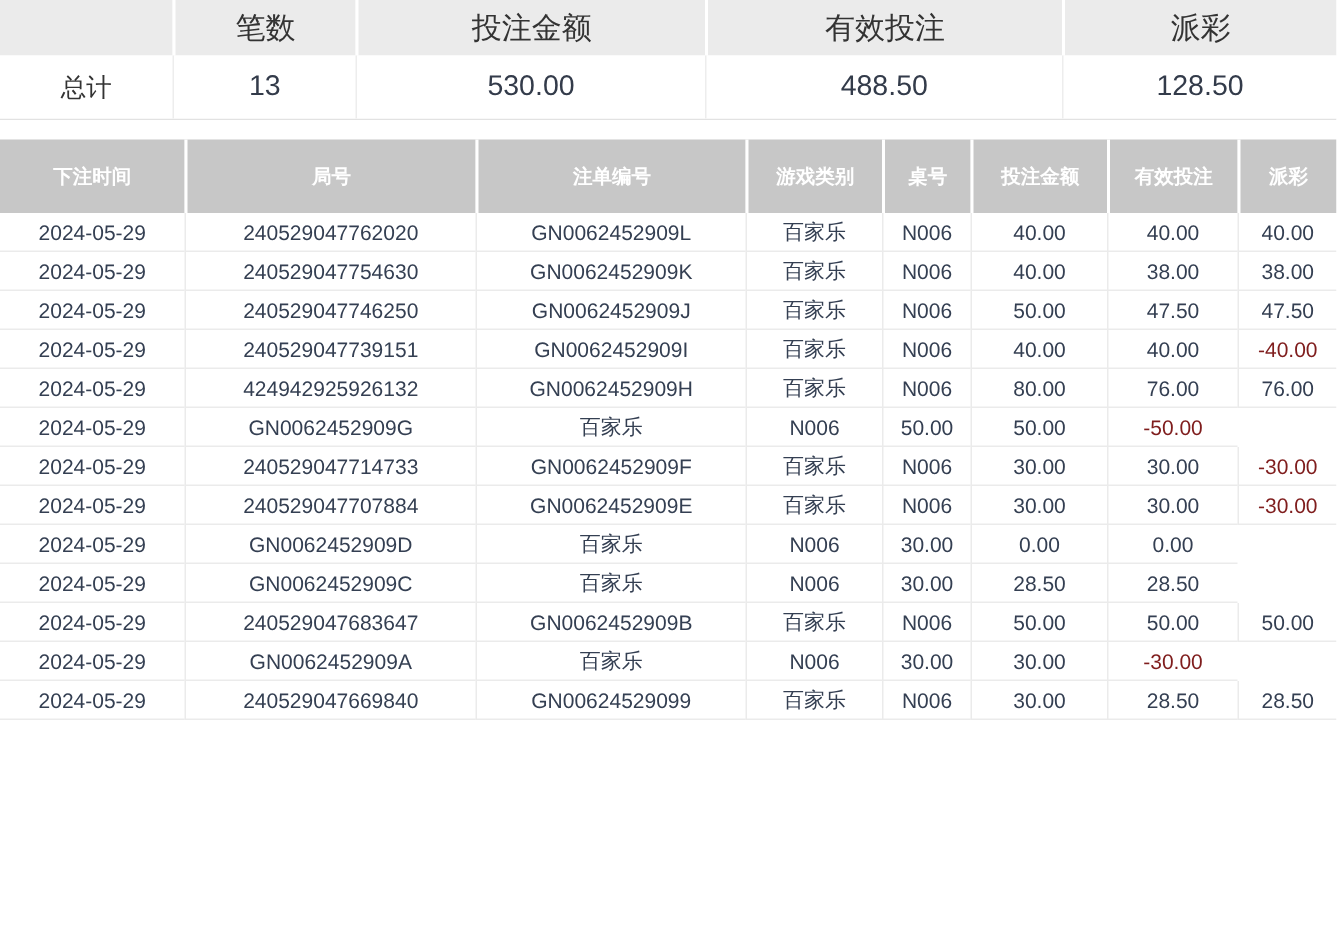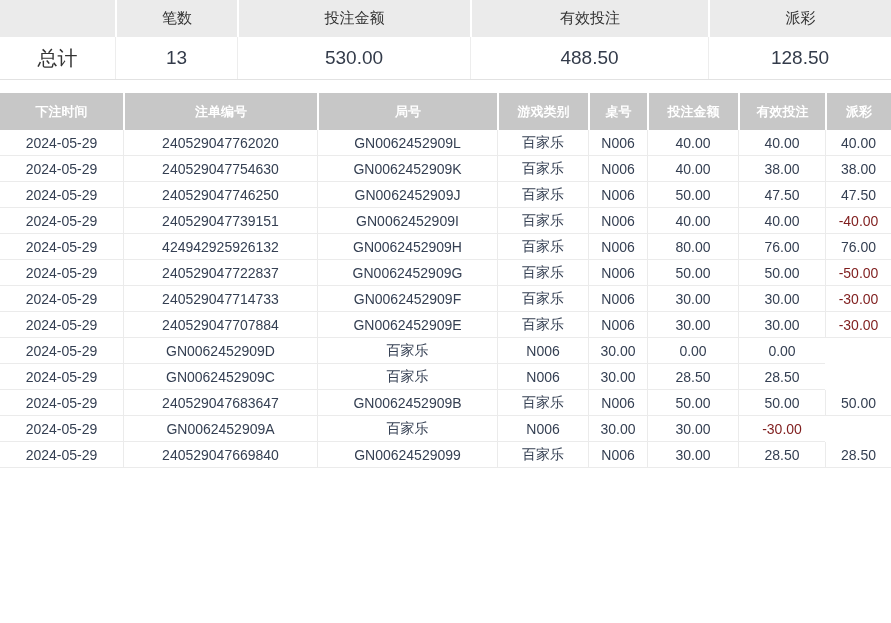--- a/index.html
+++ b/index.html
@@ -18,7 +18,7 @@
   .summary-header .cell {
     background: #ebebeb;
     color: #333333;
-    font-size: 15px;
+    font-size: 20px;
     display: flex; align-items: center; justify-content: center;
   }
   .summary-header .cell + .cell { border-left: 2px solid #ffffff; }

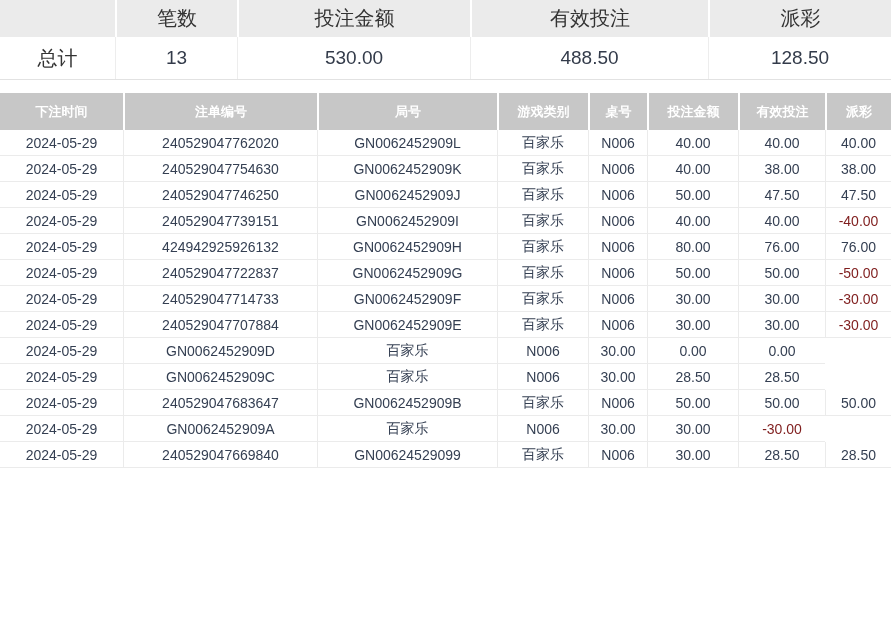--- a/index.html
+++ b/index.html
@@ -30,7 +30,7 @@
     display: flex; align-items: center; justify-content: center;
   }
   .summary-row .cell + .cell { border-left: 1px solid #ededed; }
-  .summary-row .cell.label { font-size: 20px; color: #333333; }
+  .summary-row .cell.label { font-size: 17px; color: #333333; }
 
   .section-gap { height: 13px; background: #ffffff; }
 

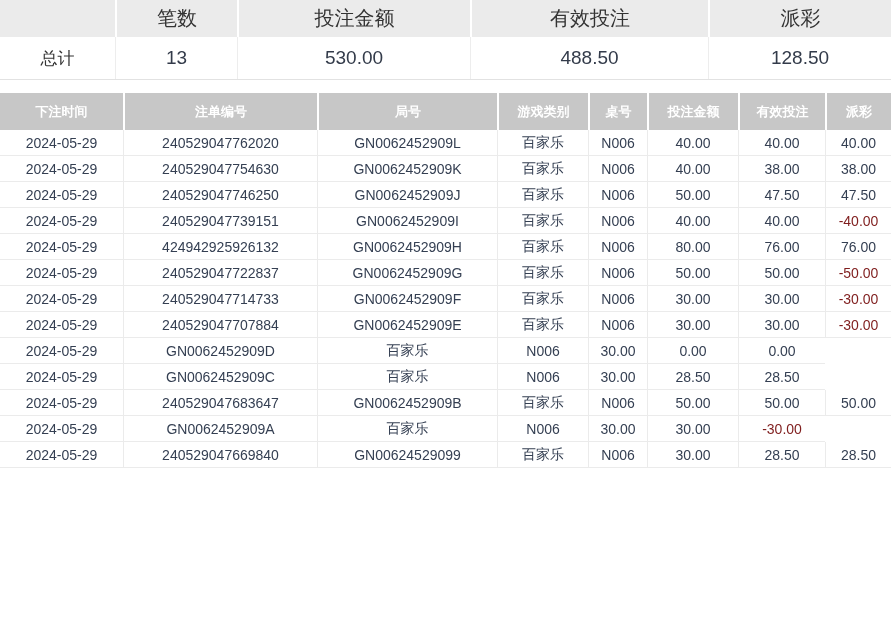--- a/index.html
+++ b/index.html
@@ -39,7 +39,7 @@
     display: grid;
     grid-template-columns: 123px 194px 180px 91px 59px 91px 87px 66px;
   }
-  .records-header { height: 37px; }
+  .records-header { height: 49px; }
   .records-header .cell {
     background: #c7c7c7;
     color: #ffffff;

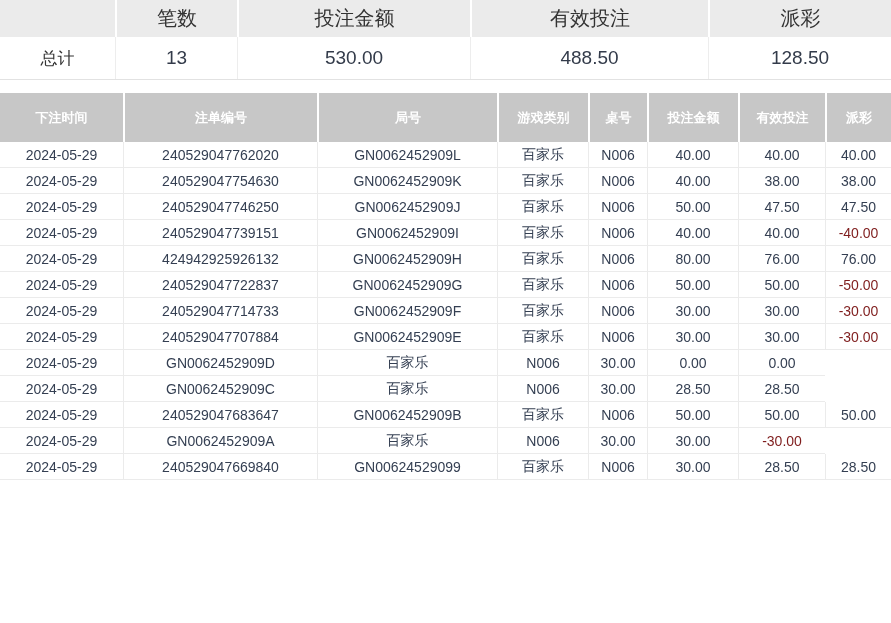--- a/index.html
+++ b/index.html
@@ -81,8 +81,8 @@
 
 <div class="records-header">
   <div class="cell">下注时间</div>
+  <div class="cell">局号</div>
   <div class="cell">注单编号</div>
-  <div class="cell">局号</div>
   <div class="cell">游戏类别</div>
   <div class="cell">桌号</div>
   <div class="cell">投注金额</div>

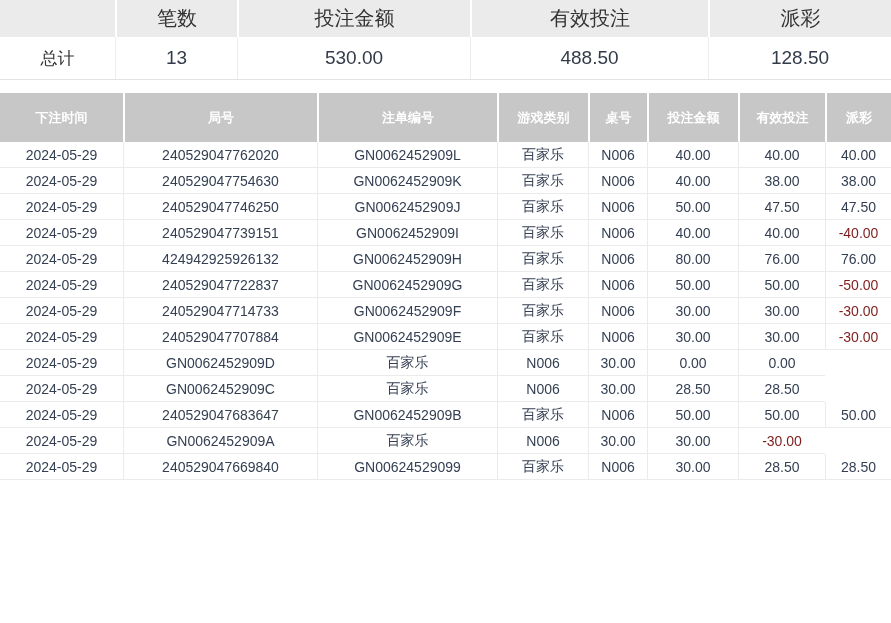--- a/index.html
+++ b/index.html
@@ -148,7 +148,6 @@
 
   <div class="record-row">
     <div class="cell">2024-05-29</div>
-    <div class="cell">240529047722837</div>
     <div class="cell">GN0062452909G</div>
     <div class="cell">百家乐</div>
     <div class="cell">N006</div>

